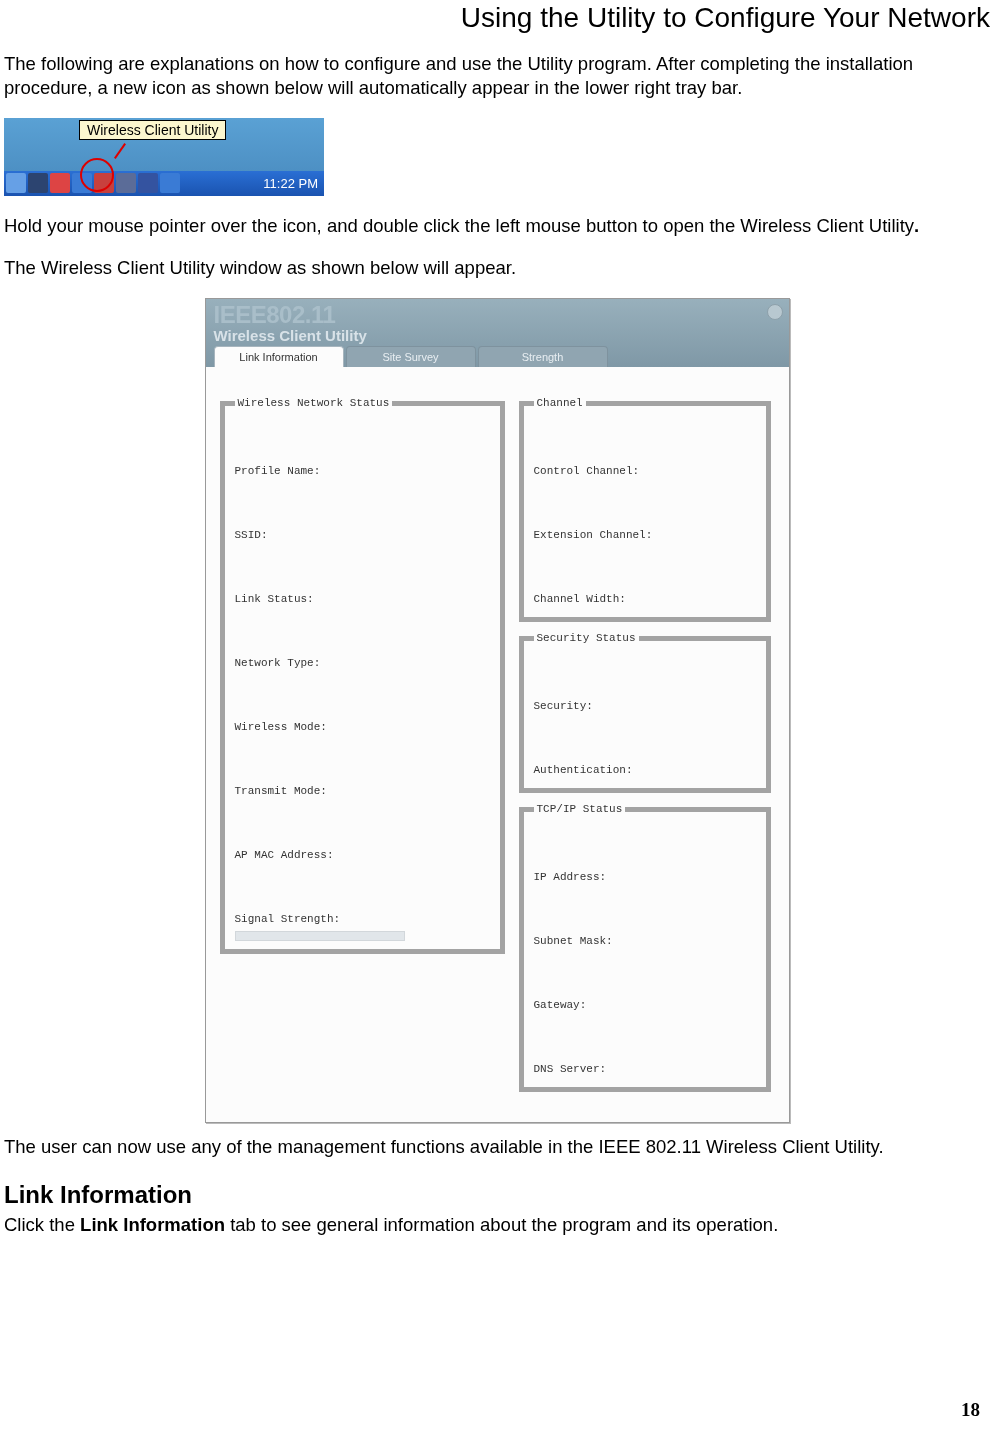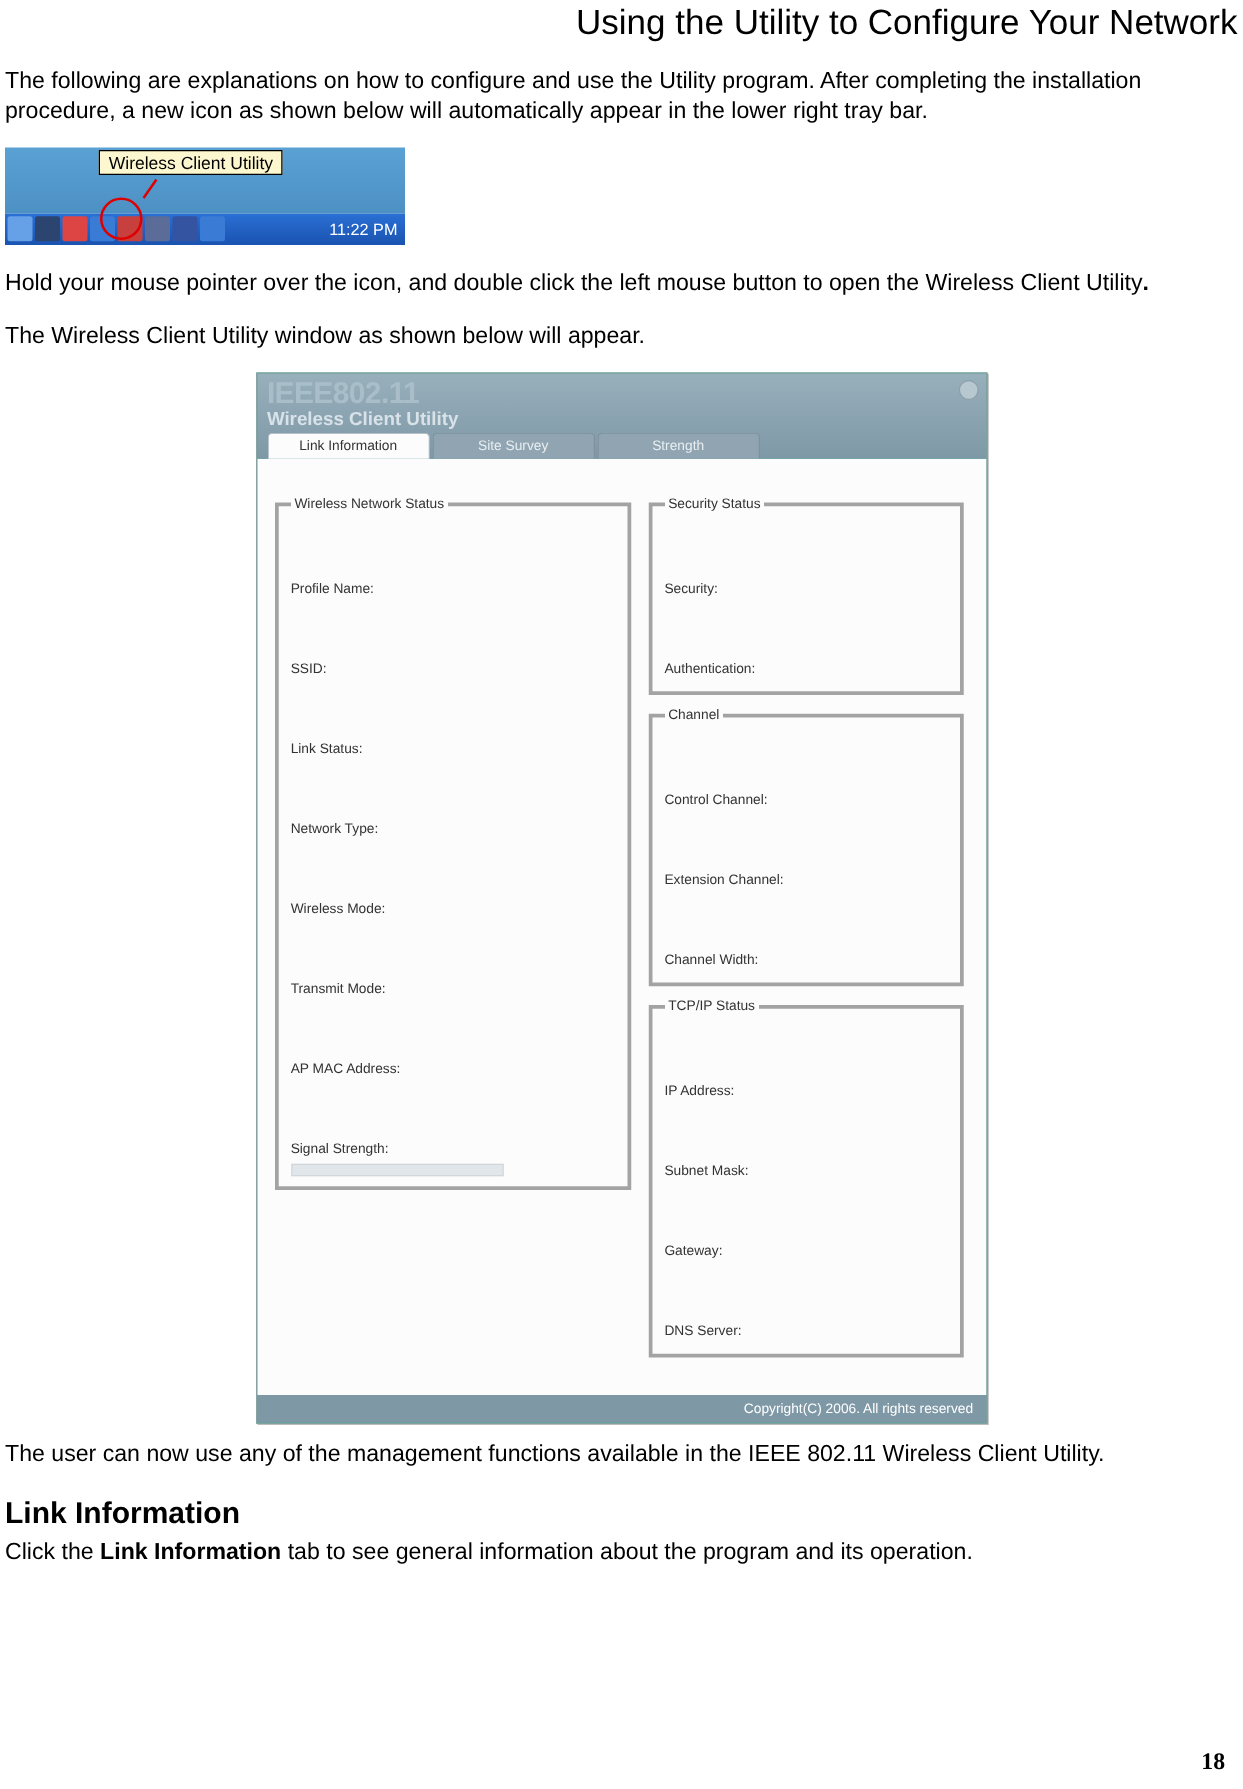--- a/index.html
+++ b/index.html
@@ -91,7 +91,7 @@
       width: 585px;
       border: 1px solid #999;
       box-shadow: 1px 1px 0 #bbb;
-      background: #14b8a6;
+      background: #6d28d9;
       font-family: Tahoma, Arial, sans-serif;
     }
     .app-header {

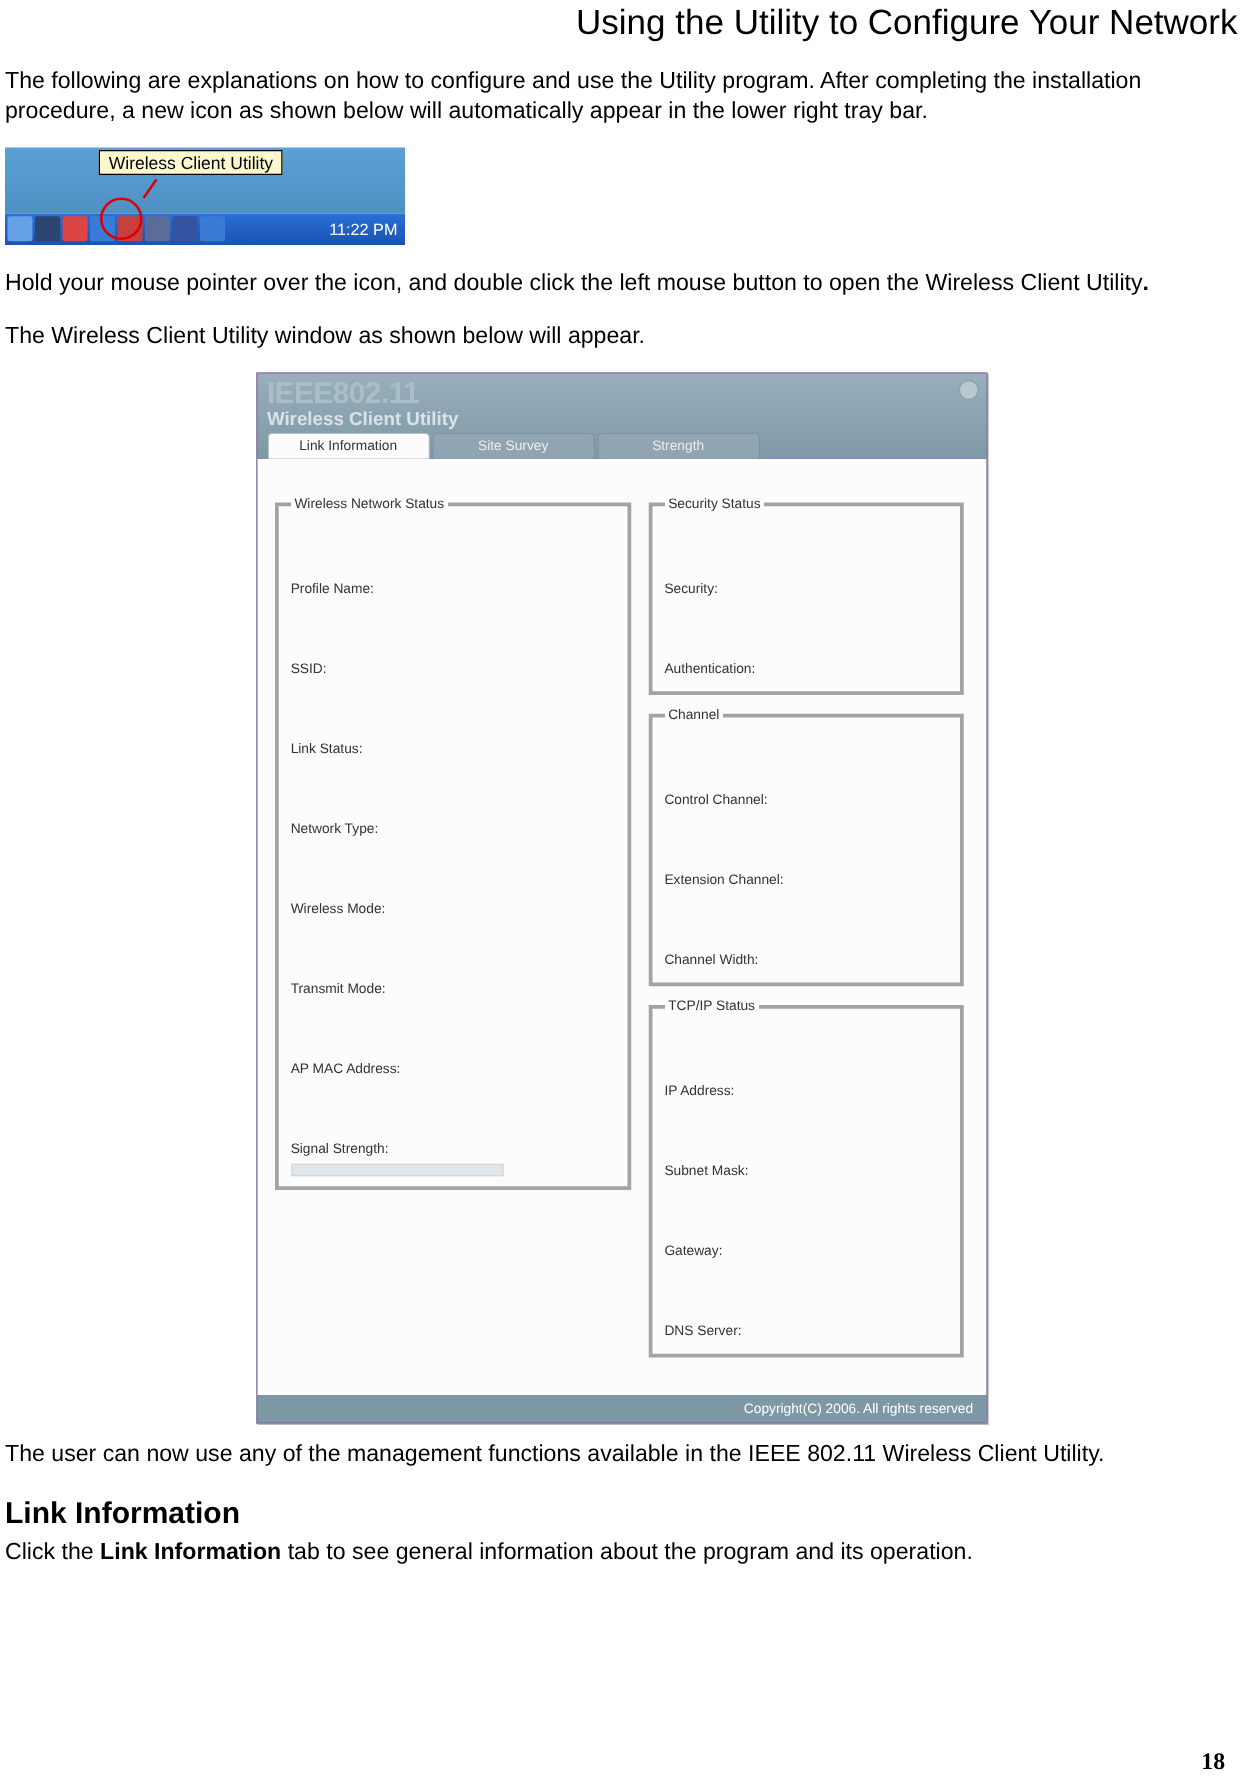--- a/index.html
+++ b/index.html
@@ -146,10 +146,11 @@
     .col-left{ width:285px; }
     .col-right{ width:252px; }
     fieldset.group {
-      border:3px solid #a3a3a3;
+      border:5px solid #a3a3a3;
       border-radius:0;
       padding: 8px 8px 8px 10px;
       font-size:11px;
+      font-family:Liberation Mono, monospace;
     }
     fieldset.group > legend {
       font-size:11px; color:#333; padding:0 3px;

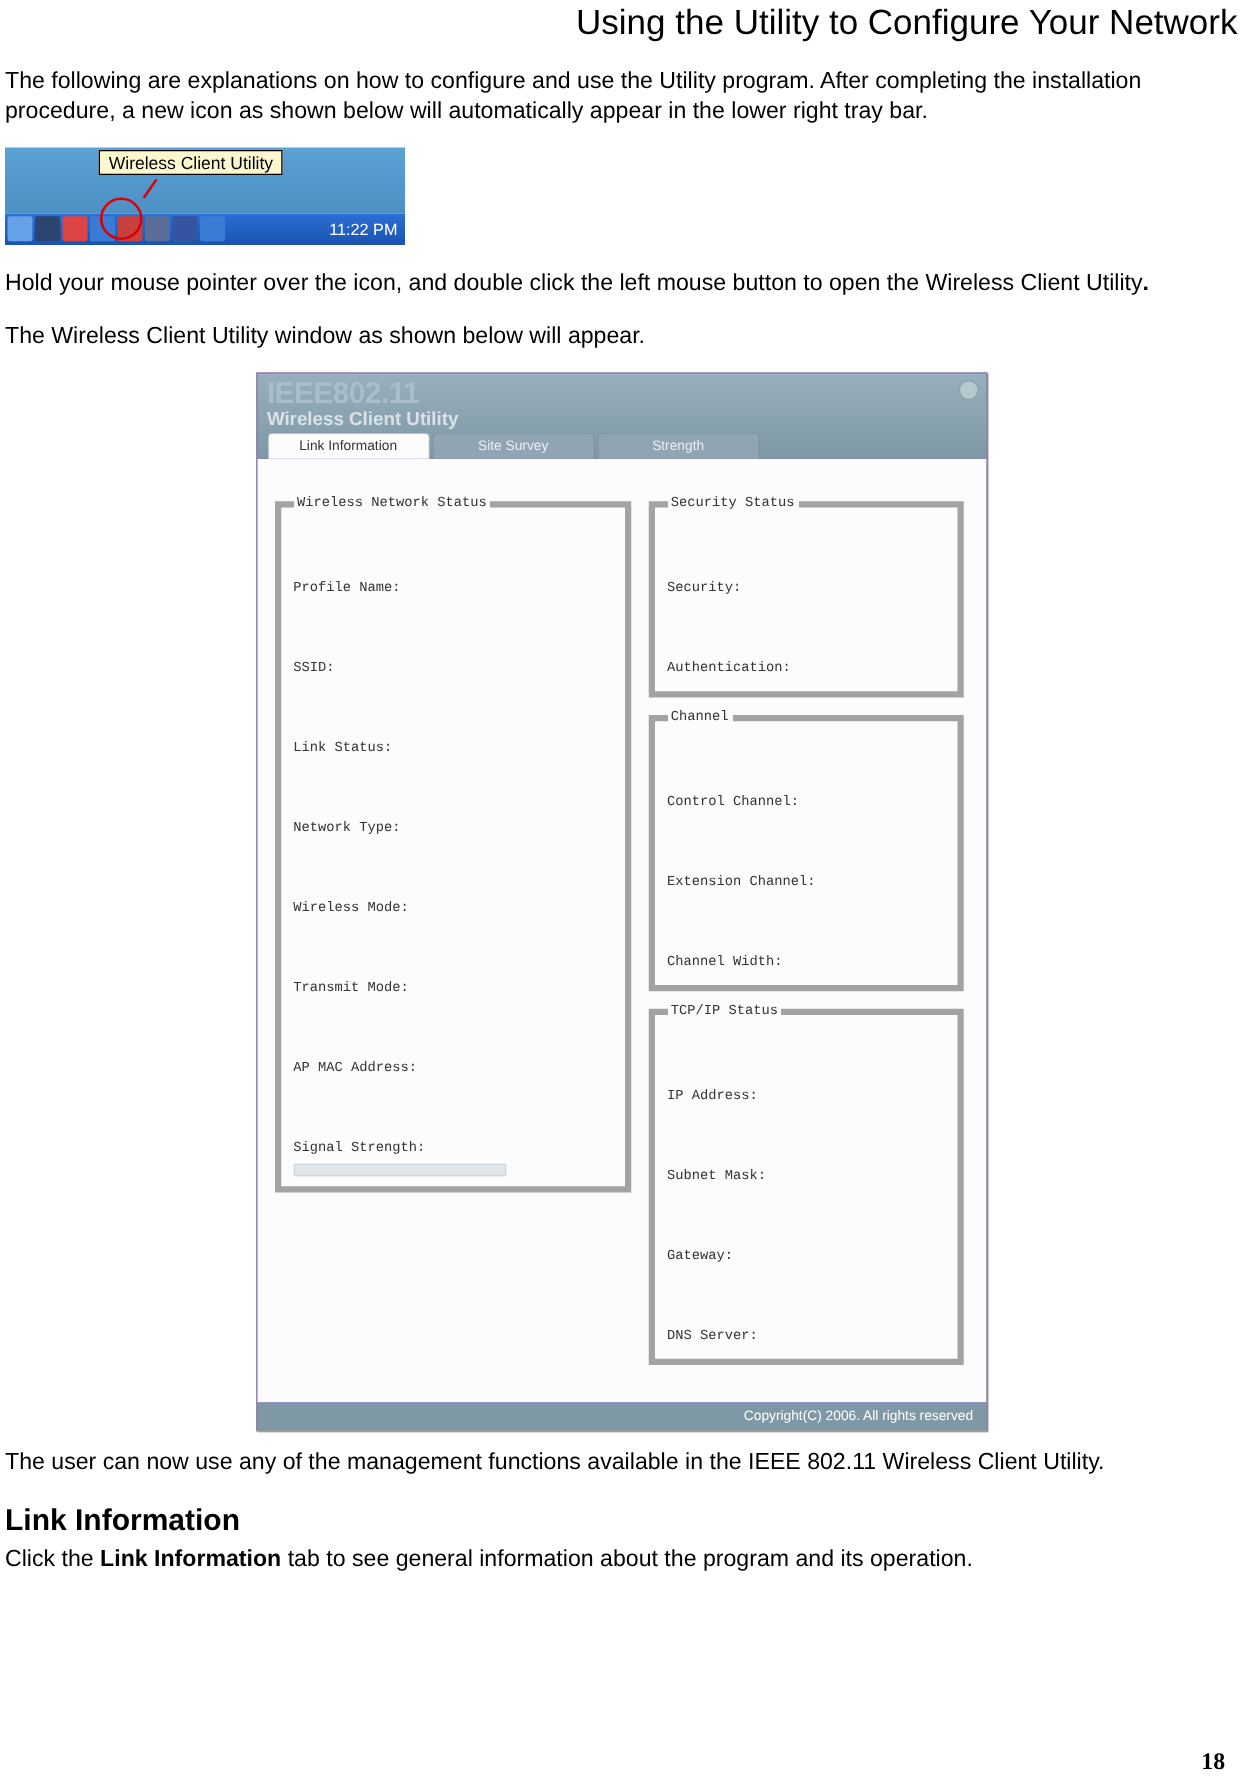--- a/index.html
+++ b/index.html
@@ -247,15 +247,15 @@
       </div>
       <div class="column col-right">
         <fieldset class="group">
-          <legend>Security Status</legend>
-          <div class="field-row">Security:</div>
-          <div class="field-row">Authentication:</div>
-        </fieldset>
-        <fieldset class="group">
           <legend>Channel</legend>
           <div class="field-row">Control Channel:</div>
           <div class="field-row">Extension Channel:</div>
           <div class="field-row">Channel Width:</div>
+        </fieldset>
+        <fieldset class="group">
+          <legend>Security Status</legend>
+          <div class="field-row">Security:</div>
+          <div class="field-row">Authentication:</div>
         </fieldset>
         <fieldset class="group">
           <legend>TCP/IP Status</legend>

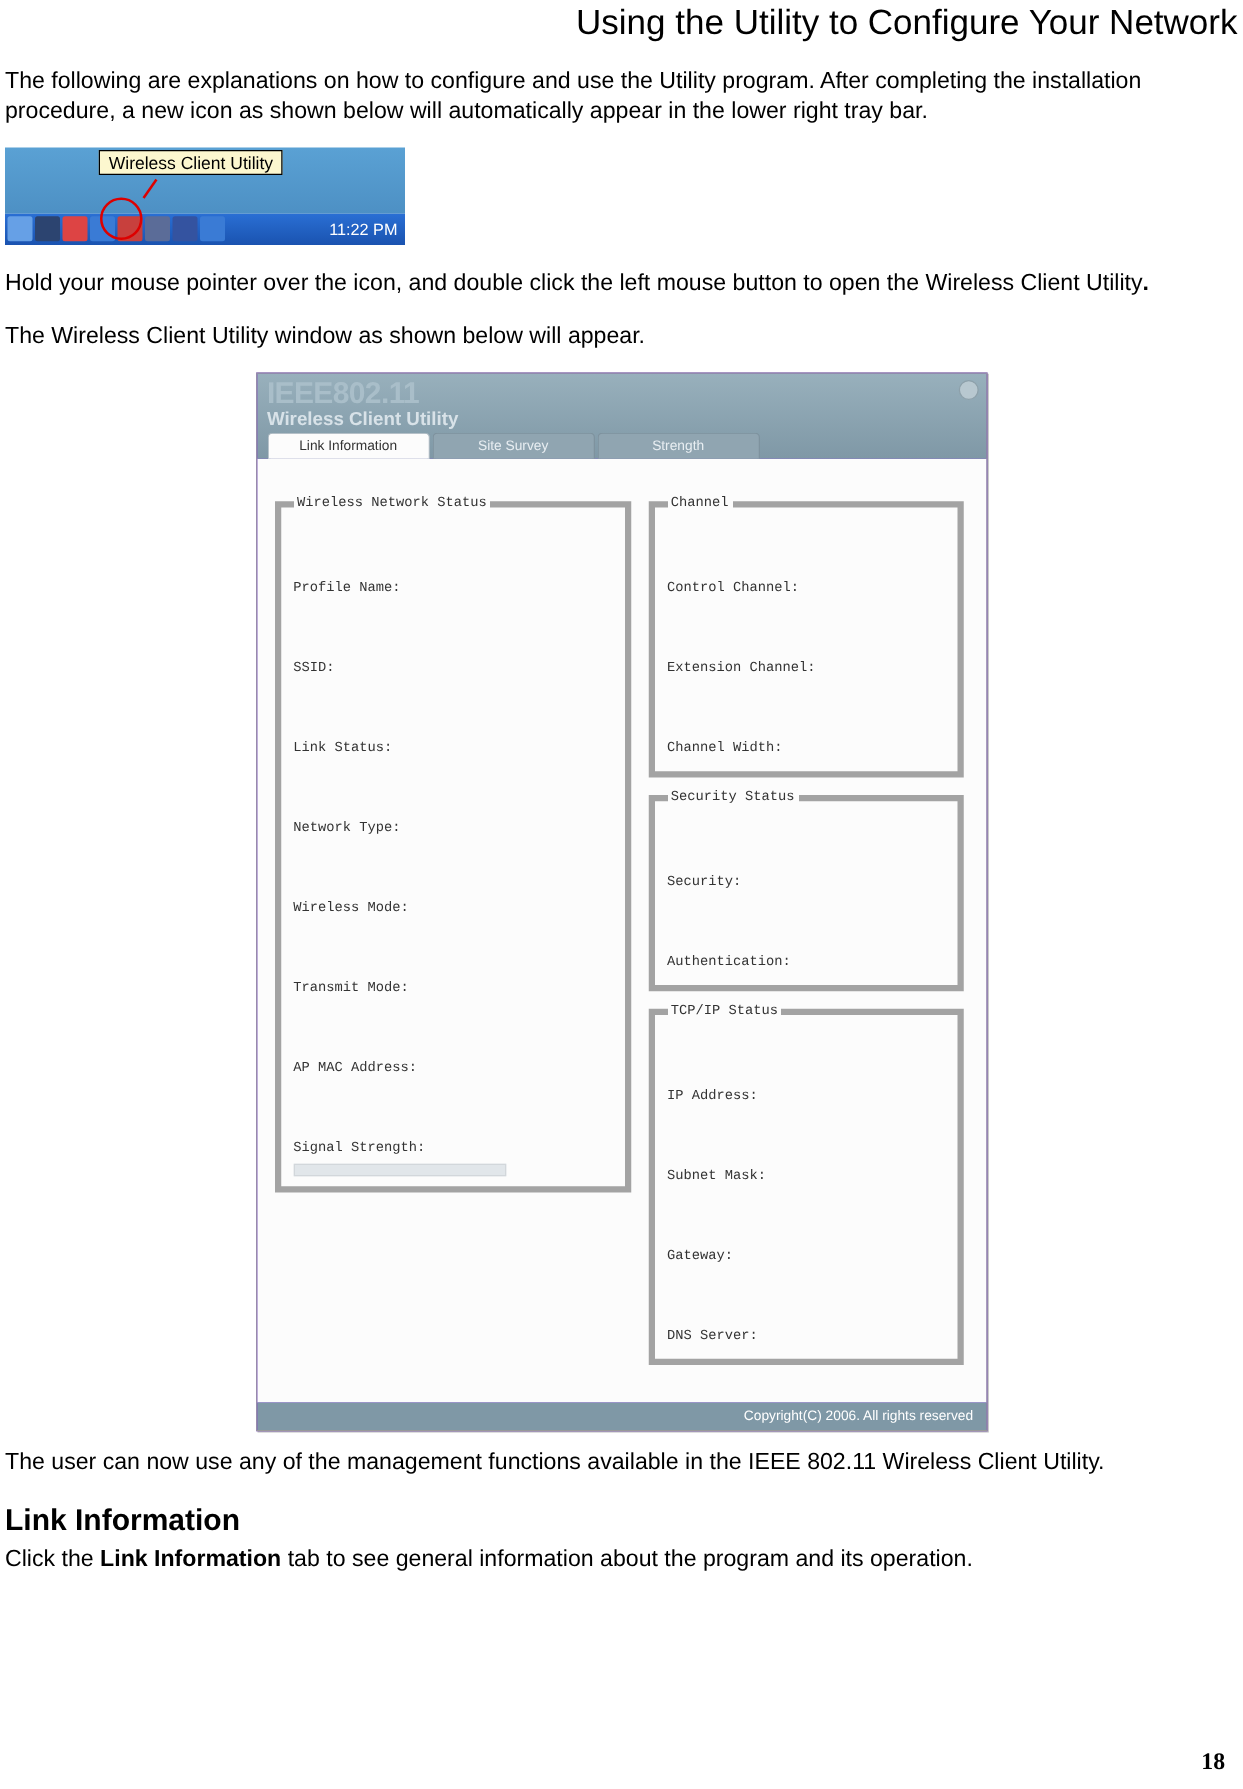--- a/index.html
+++ b/index.html
@@ -266,7 +266,6 @@
         </fieldset>
       </div>
     </div>
-    <div class="app-footer">Copyright(C) 2006. All rights reserved</div>
   </div>
 </div>
 

